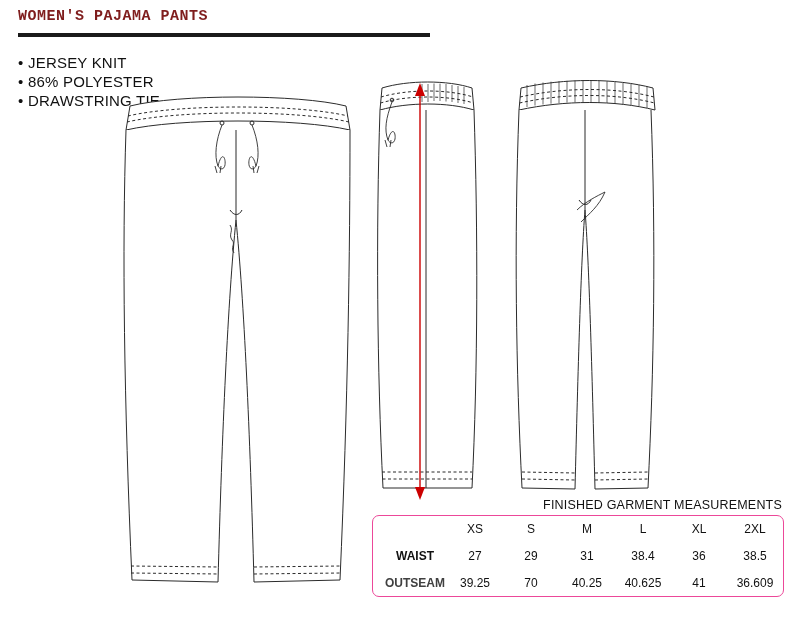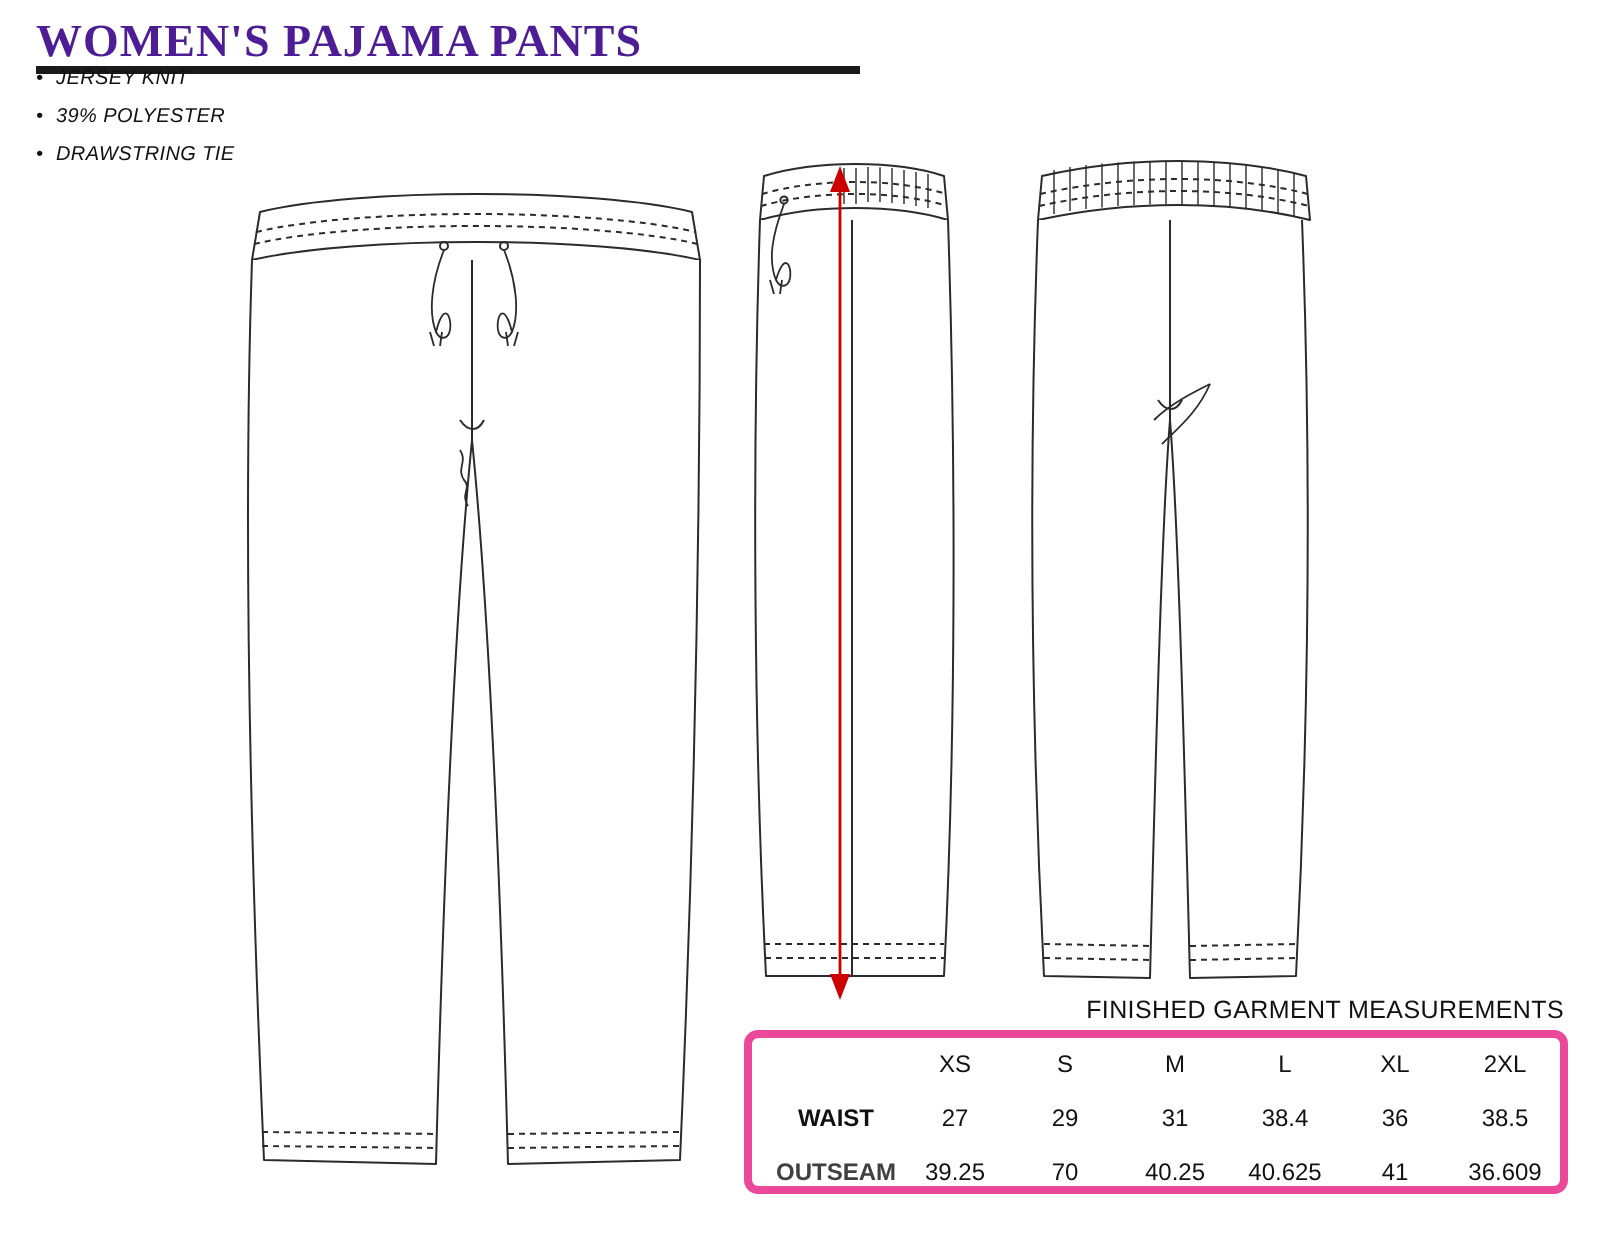--- a/index.html
+++ b/index.html
@@ -21,11 +21,11 @@
     position: absolute;
     left: 18px;
     top: 8px;
-    font-size: 23px;
+    font-size: 15px;
     font-weight: bold;
     letter-spacing: 0.5px;
-    color: #4c1d95;
-    font-family: Liberation Serif, serif;
+    color: #7f1d1d;
+    font-family: Liberation Mono, monospace;
   }
   #title-rule {
     position: absolute;

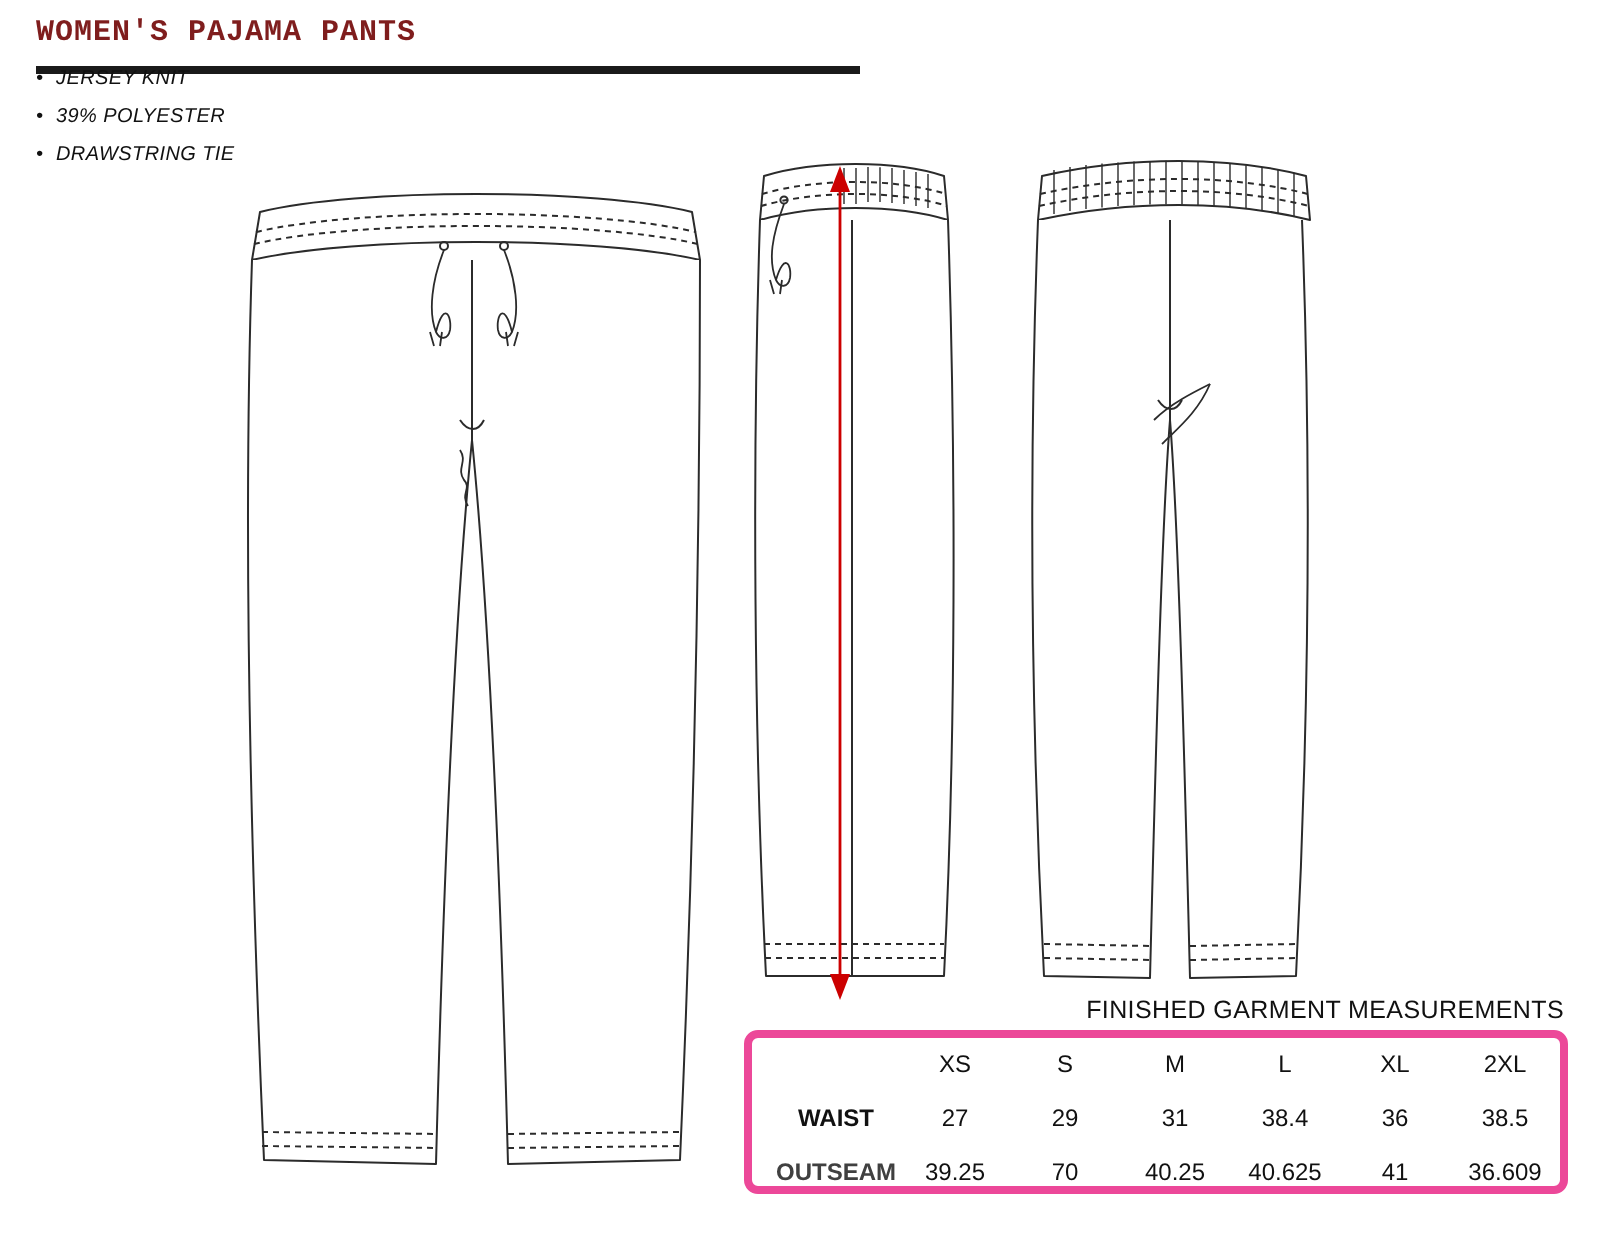--- a/index.html
+++ b/index.html
@@ -40,11 +40,10 @@
   #feature-list {
     position: absolute;
     left: 18px;
-    top: 30px;
-    font-size: 10px;
+    top: 53px;
+    font-size: 15px;
     line-height: 19px;
     letter-spacing: 0.2px;
-    font-style: italic;
   }
   #feature-list .bullet-row {
     white-space: nowrap;

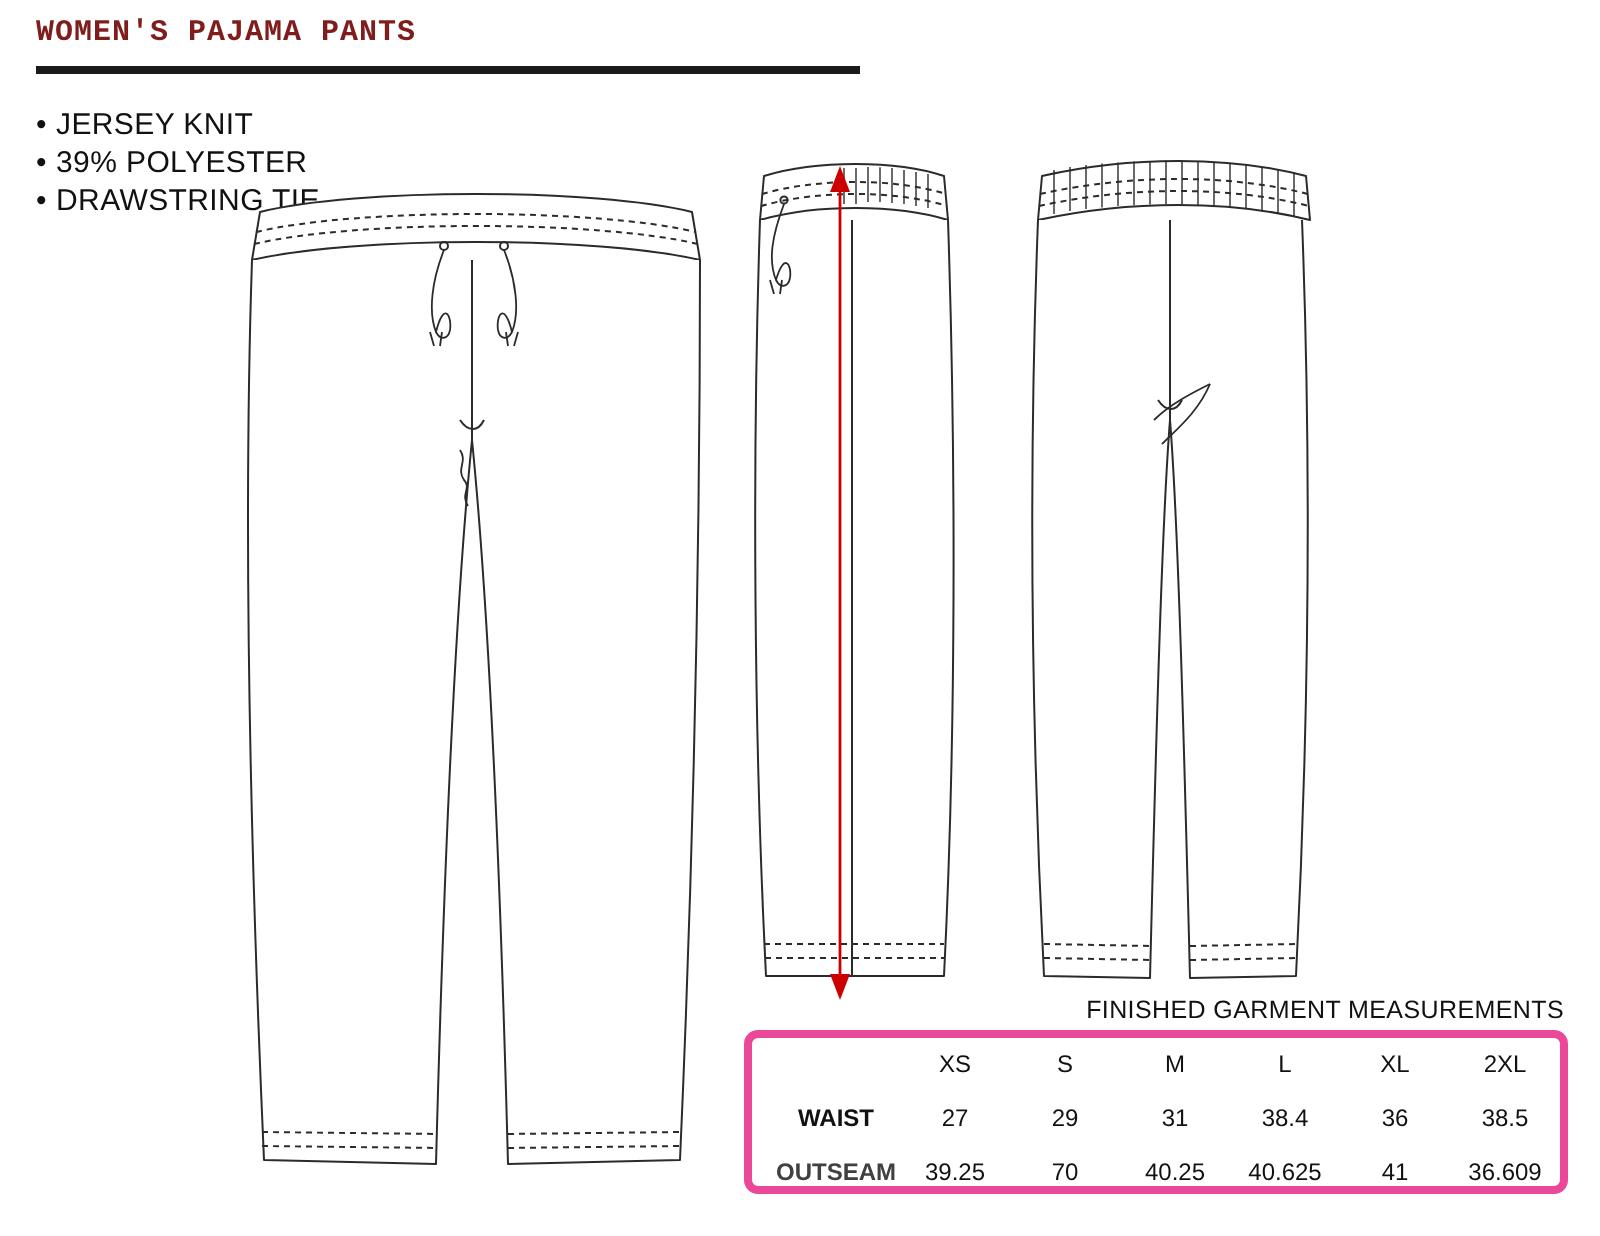--- a/index.html
+++ b/index.html
@@ -129,7 +129,7 @@
     <span class="dot">•</span><span>JERSEY KNIT</span>
   </div>
   <div class="bullet-row">
-    <span class="dot">•</span><span>39% POLYESTER</span>
+    <span class="dot">•</span><span>86% POLYESTER</span>
   </div>
   <div class="bullet-row">
     <span class="dot">•</span><span>DRAWSTRING TIE</span>

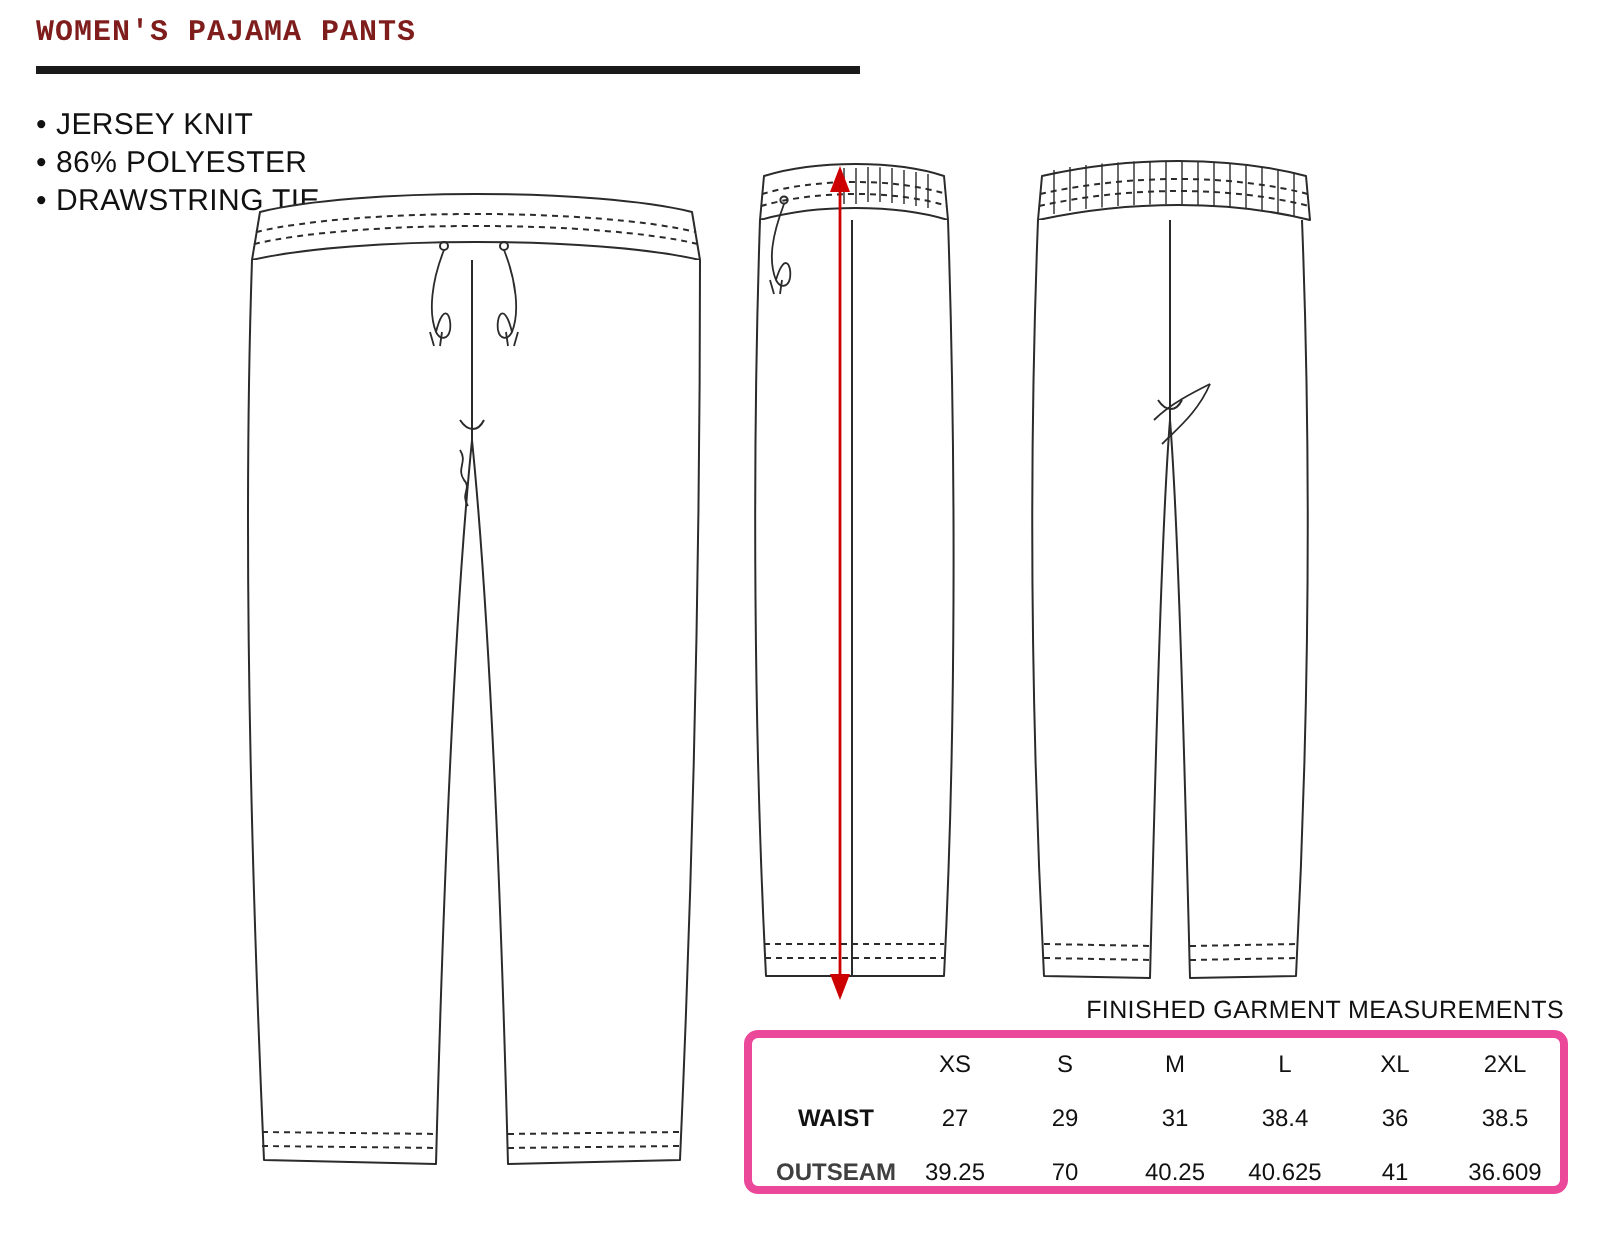--- a/index.html
+++ b/index.html
@@ -78,7 +78,7 @@
     top: 515px;
     width: 412px;
     height: 82px;
-    border: 4px solid #ec4899;
+    border: 1px solid #ec4899;
     border-radius: 7px;
     background: #fff;
     box-sizing: border-box;

